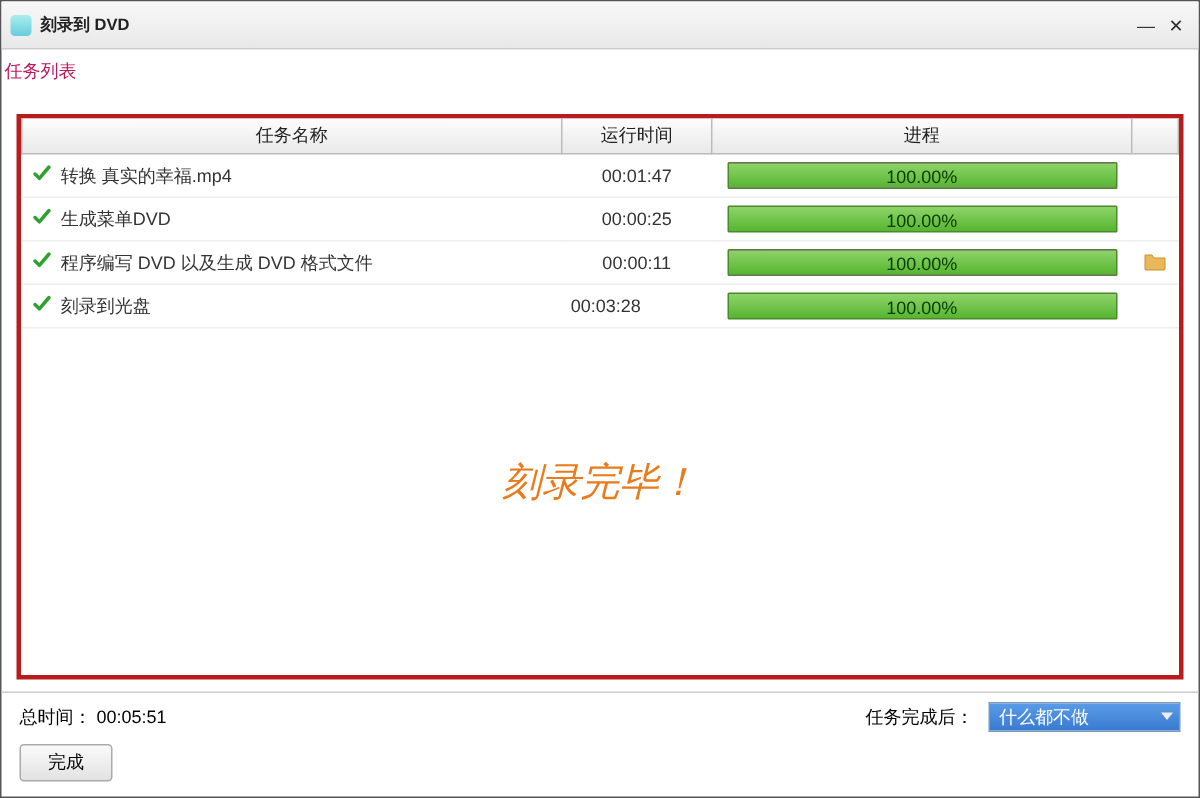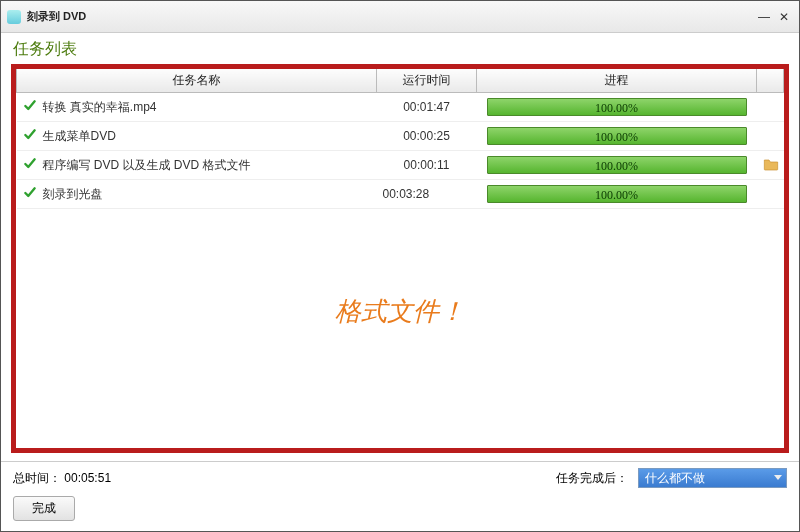--- a/index.html
+++ b/index.html
@@ -48,9 +48,9 @@
   margin-left: 2px;
 }
 .section-label {
-  padding: 6px 10px 4px 12px;
-  font-size: 16px;
-  color: #4d7c0f;
+  padding: 6px 10px 4px 2px;
+  font-size: 12px;
+  color: #be185d;
 }
 .task-panel {
   flex: 1;

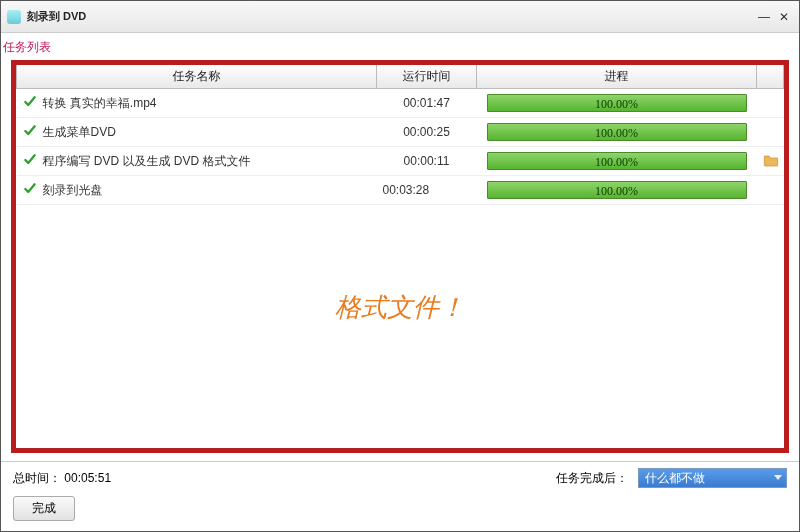--- a/index.html
+++ b/index.html
@@ -54,8 +54,8 @@
 }
 .task-panel {
   flex: 1;
-  margin: 0 10px 8px 10px;
-  border: 5px solid #b91c1c;
+  margin: 16px 10px 8px 10px;
+  border: 3px solid #b91c1c;
   background: #fff;
   display: flex;
   flex-direction: column;

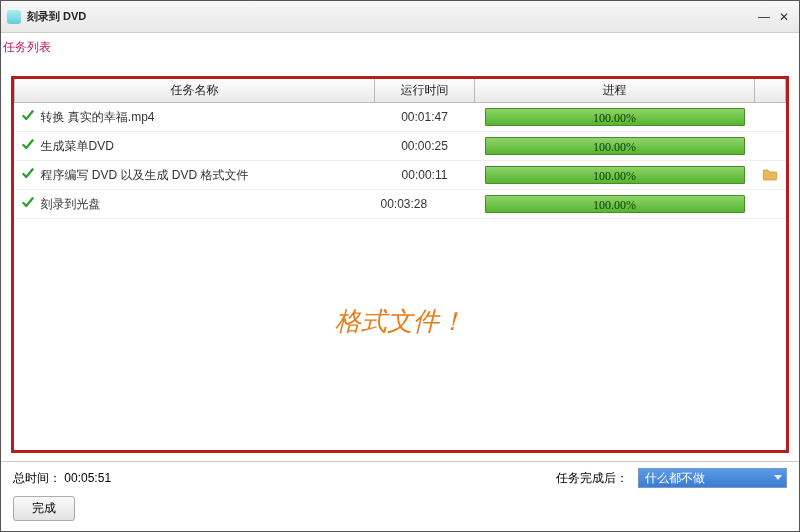--- a/index.html
+++ b/index.html
@@ -96,7 +96,6 @@
   position: relative;
   border-radius: 1px;
   overflow: hidden;
-  font-family: Liberation Serif, serif;
 }
 .progress-fill {
   position: absolute; left: 0; top: 0; bottom: 0;

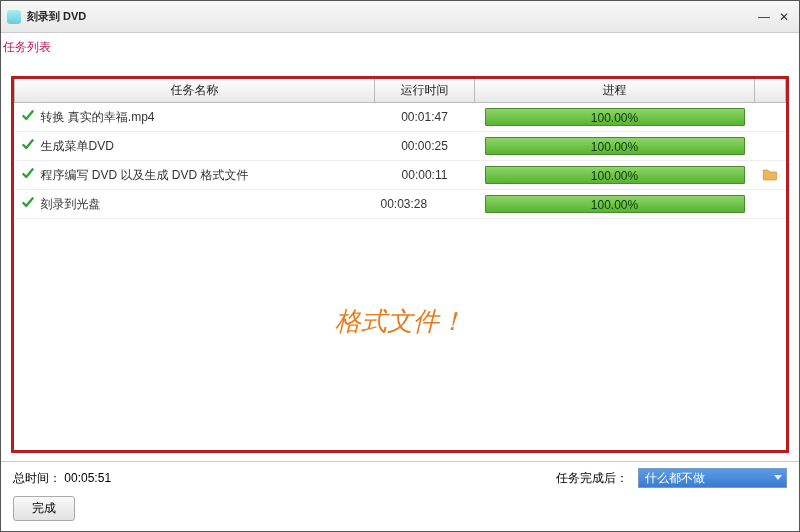--- a/index.html
+++ b/index.html
@@ -253,7 +253,7 @@
           </tr>
         </tbody>
     </table>
-    <div class="burn-note">格式文件！</div>
+    <div class="burn-note">刻录完毕！</div>
   </div>
 
   <div class="footer">

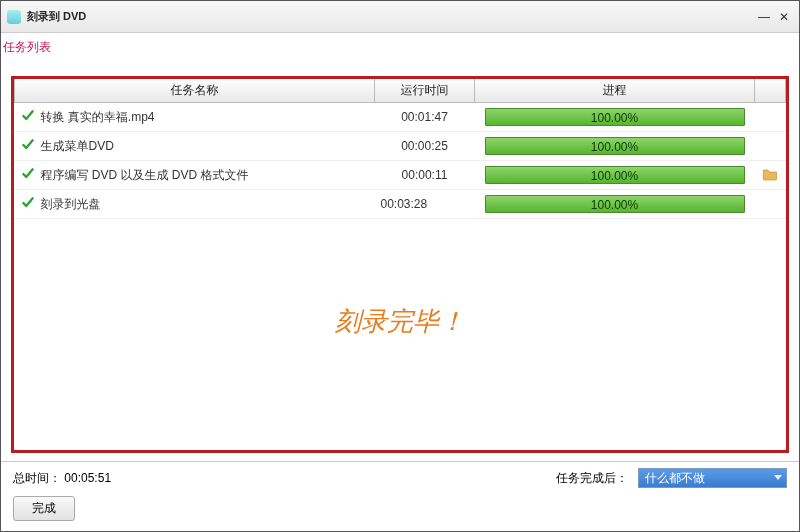--- a/index.html
+++ b/index.html
@@ -130,7 +130,7 @@
 }
 .footer .spacer { flex: 1; }
 .after-select {
-  width: 149px;
+  width: 128px;
   height: 20px;
   border: 1px solid #7a9ac0;
   background: linear-gradient(#5a9be8, #3a7bd0);

